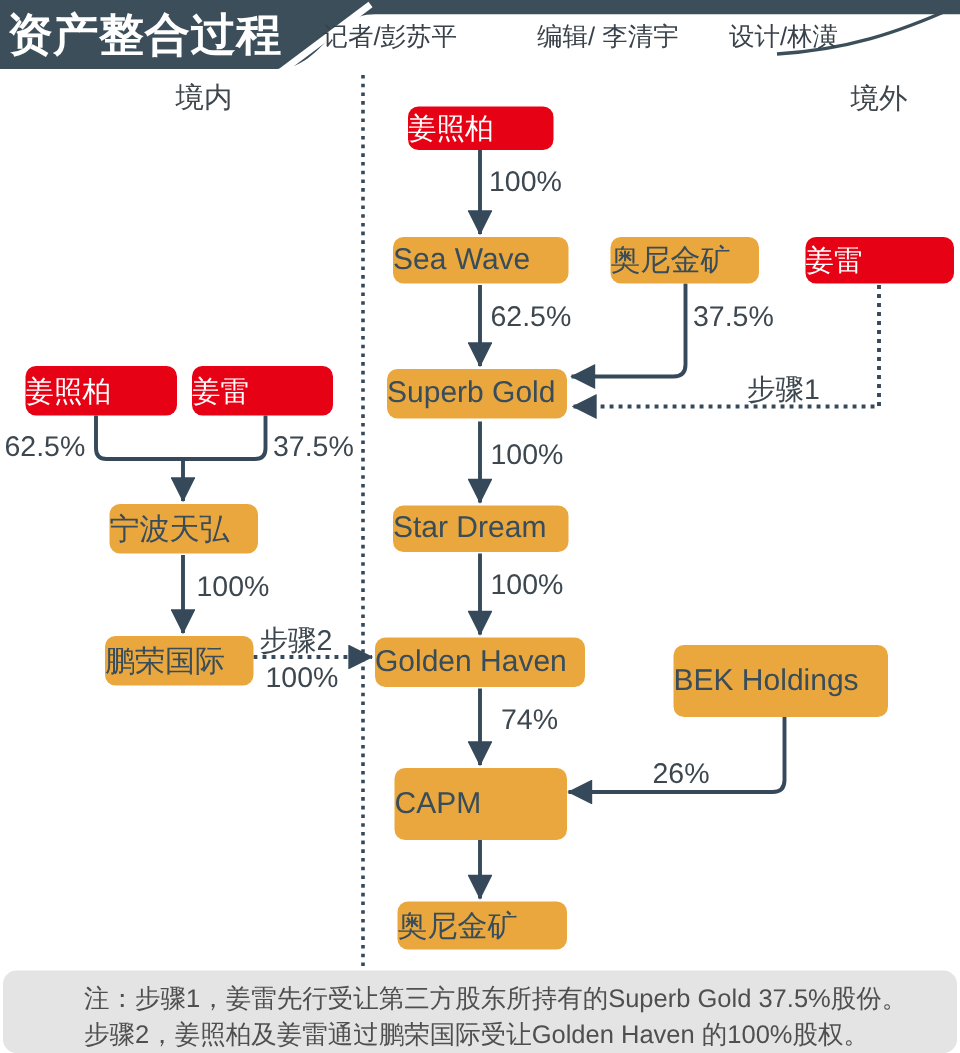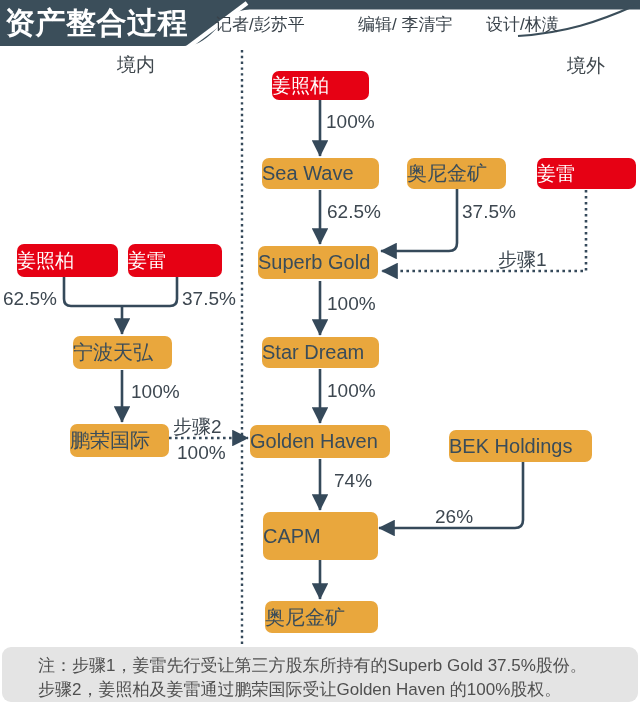--- a/index.html
+++ b/index.html
@@ -108,7 +108,7 @@
   <div class="node gold" style="left:250px;top:425px;width:140px;height:33px;">
       <span>Golden Haven</span>
     </div>
-  <div class="node gold" style="left:449px;top:430px;width:143px;height:32px;">
+  <div class="node gold" style="left:449px;top:430px;width:143px;height:48px;">
       <span>BEK Holdings</span>
     </div>
   <div class="node gold" style="left:263px;top:512px;width:115px;height:48px;">

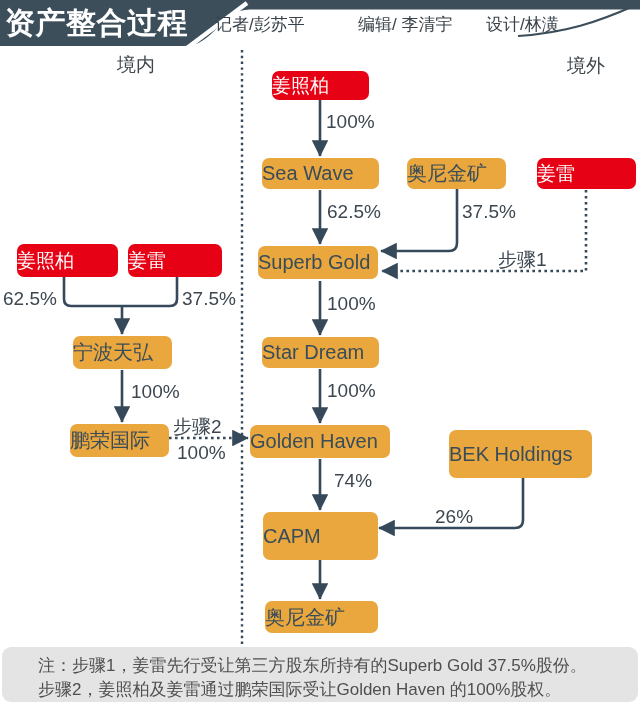--- a/index.html
+++ b/index.html
@@ -37,7 +37,7 @@
   .note{
     position:absolute;left:2px;top:647px;width:636px;height:55px;
     background:#e4e4e4;border-radius:9px;box-sizing:border-box;
-    padding:7px 10px 0 36px;font-size:17px;line-height:24px;color:#4f4f4f;
+    padding:7px 10px 0 54px;font-size:17px;line-height:24px;color:#4f4f4f;
   }
   .note div{white-space:nowrap;}
 </style>

